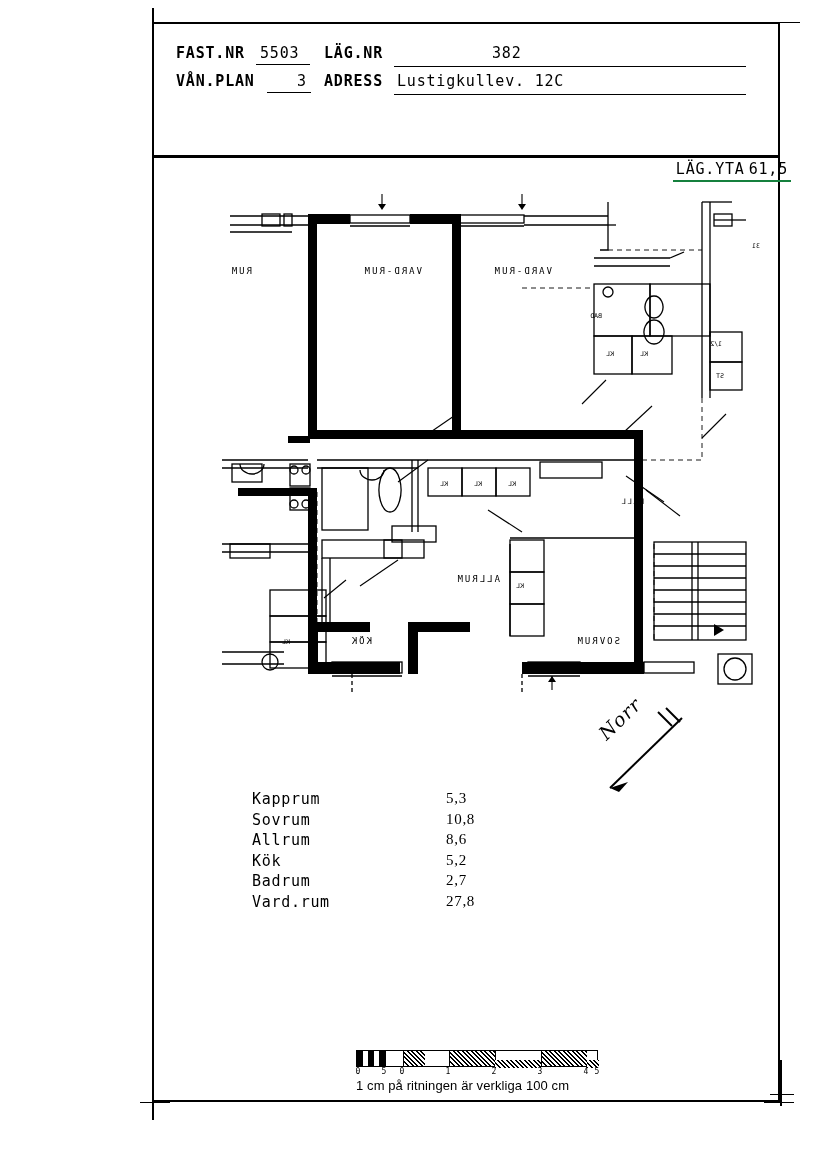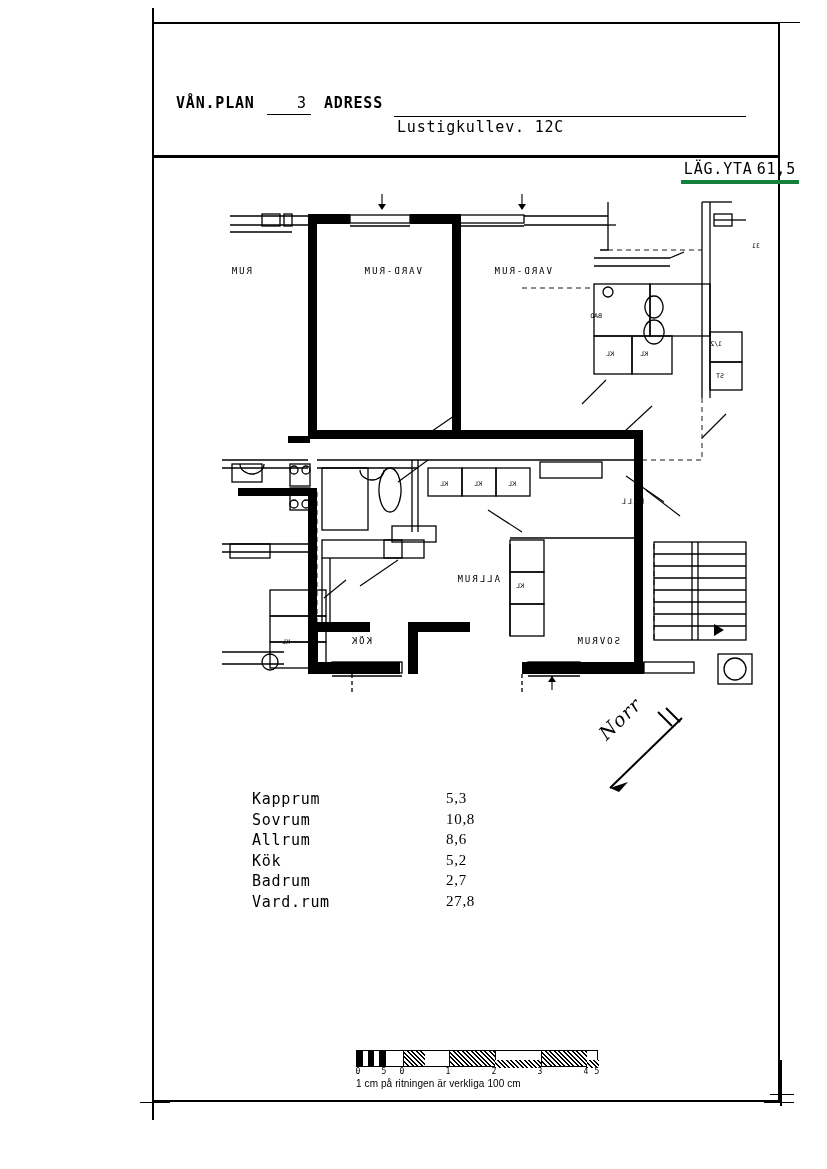--- a/index.html
+++ b/index.html
@@ -226,6 +226,14 @@
 
   <div id="titleblock">
 
+    <div class="hdr-row" style="top:16px;">
+      <span class="hdr-label" style="left:24px;">FAST.NR</span>
+      <span class="hdr-value" style="left:108px;">5503</span>
+      <span class="hdr-rule" style="left:104px;top:26px;width:54px;"></span>
+      <span class="hdr-label" style="left:172px;">LÄG.NR</span>
+      <span class="hdr-value" style="left:340px;">382</span>
+      <span class="hdr-rule thin" style="left:242px;top:28px;width:352px;"></span>
+    </div>
 
     <div class="hdr-row" style="top:66px;">
       <span class="hdr-label" style="left:24px;">VÅN.PLAN</span>

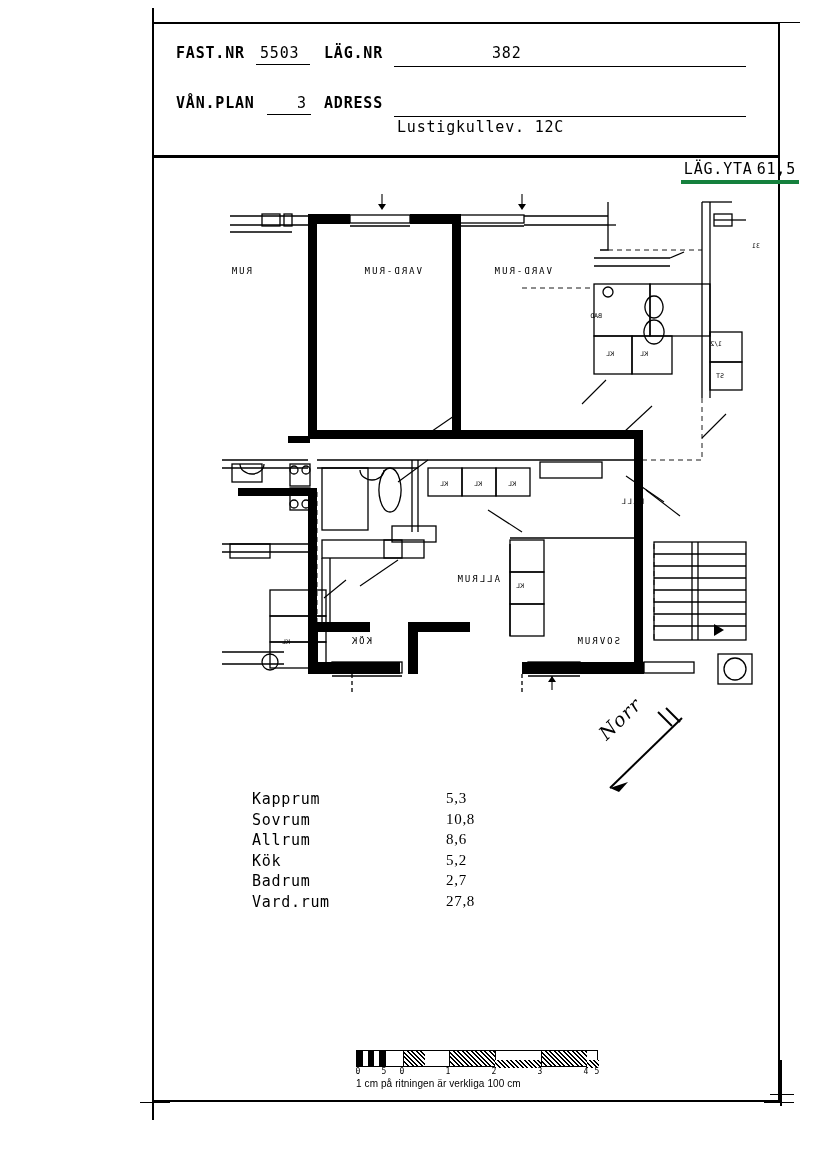--- a/index.html
+++ b/index.html
@@ -235,7 +235,7 @@
       <span class="hdr-rule thin" style="left:242px;top:28px;width:352px;"></span>
     </div>
 
-    <div class="hdr-row" style="top:66px;">
+    <div class="hdr-row" style="top:44px;">
       <span class="hdr-label" style="left:24px;">VÅN.PLAN</span>
       <span class="hdr-value" style="left:145px;">3</span>
       <span class="hdr-rule" style="left:115px;top:26px;width:44px;"></span>

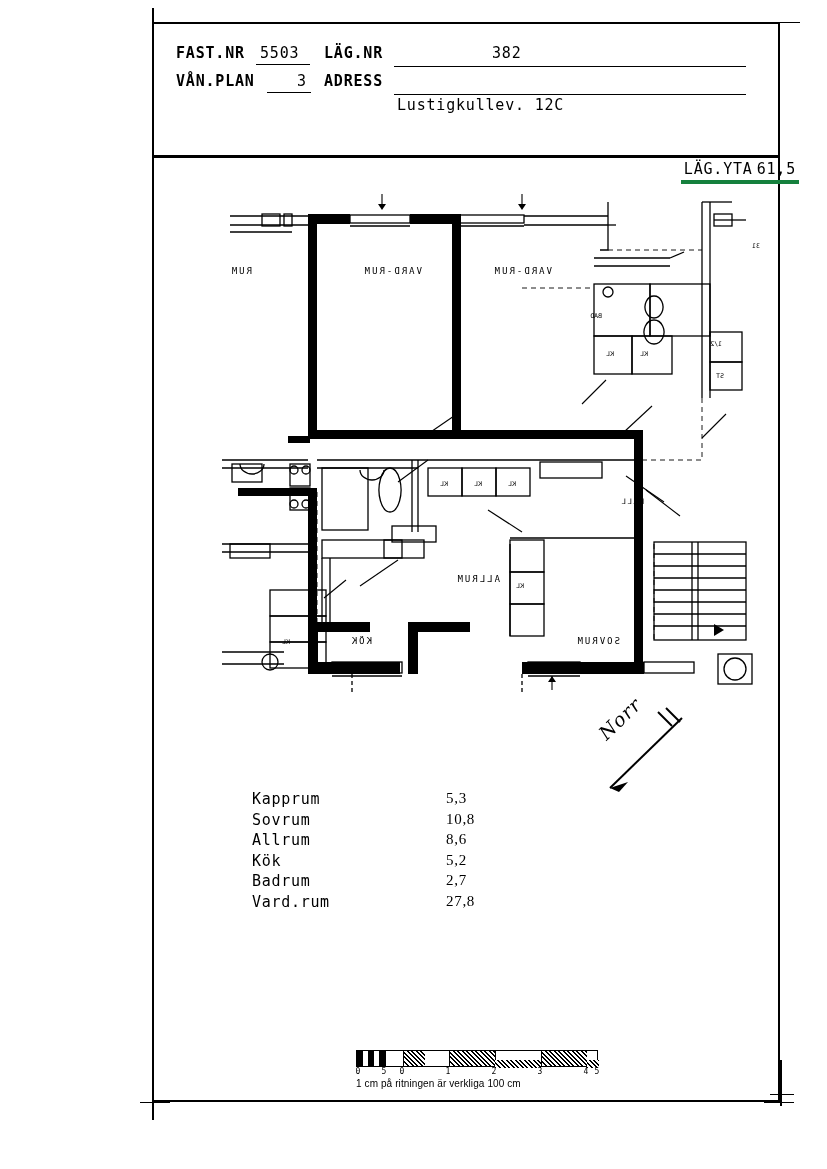--- a/index.html
+++ b/index.html
@@ -240,7 +240,7 @@
       <span class="hdr-value" style="left:145px;">3</span>
       <span class="hdr-rule" style="left:115px;top:26px;width:44px;"></span>
       <span class="hdr-label" style="left:172px;">ADRESS</span>
-      <span class="hdr-value" style="left:245px;margin-top:24px;">Lustigkullev. 12C</span>
+      <span class="hdr-value" style="left:245px;">Lustigkullev. 12C</span>
       <span class="hdr-rule thin" style="left:242px;top:28px;width:352px;"></span>
     </div>
 

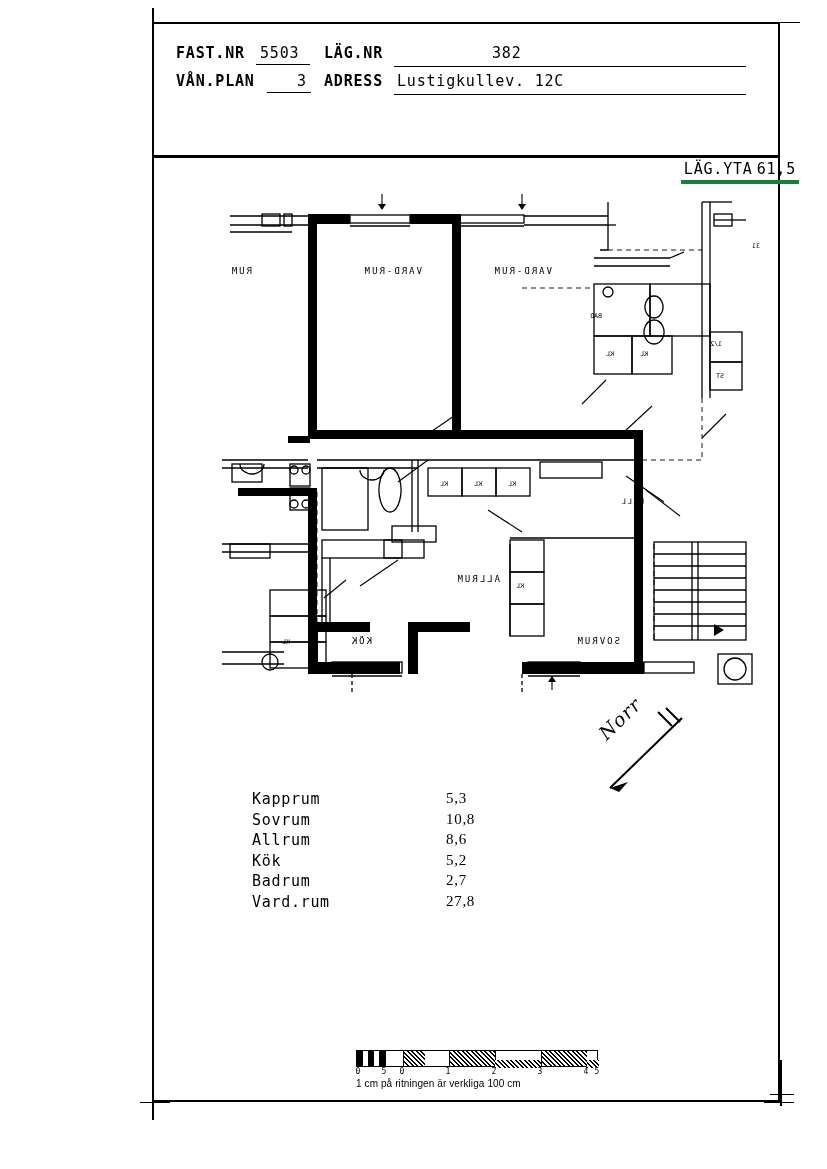--- a/index.html
+++ b/index.html
@@ -87,12 +87,12 @@
   
   #lagyta {
     position: absolute;
-    right: 28px;
+    right: 36px;
     top: 160px;
     font-size: 15px;
     letter-spacing: 0.8px;
     white-space: nowrap;
-    border-bottom: 4px solid #15803d;
+    border-bottom: 2px solid #15803d;
     padding: 0 3px 2px 3px;
   }
 

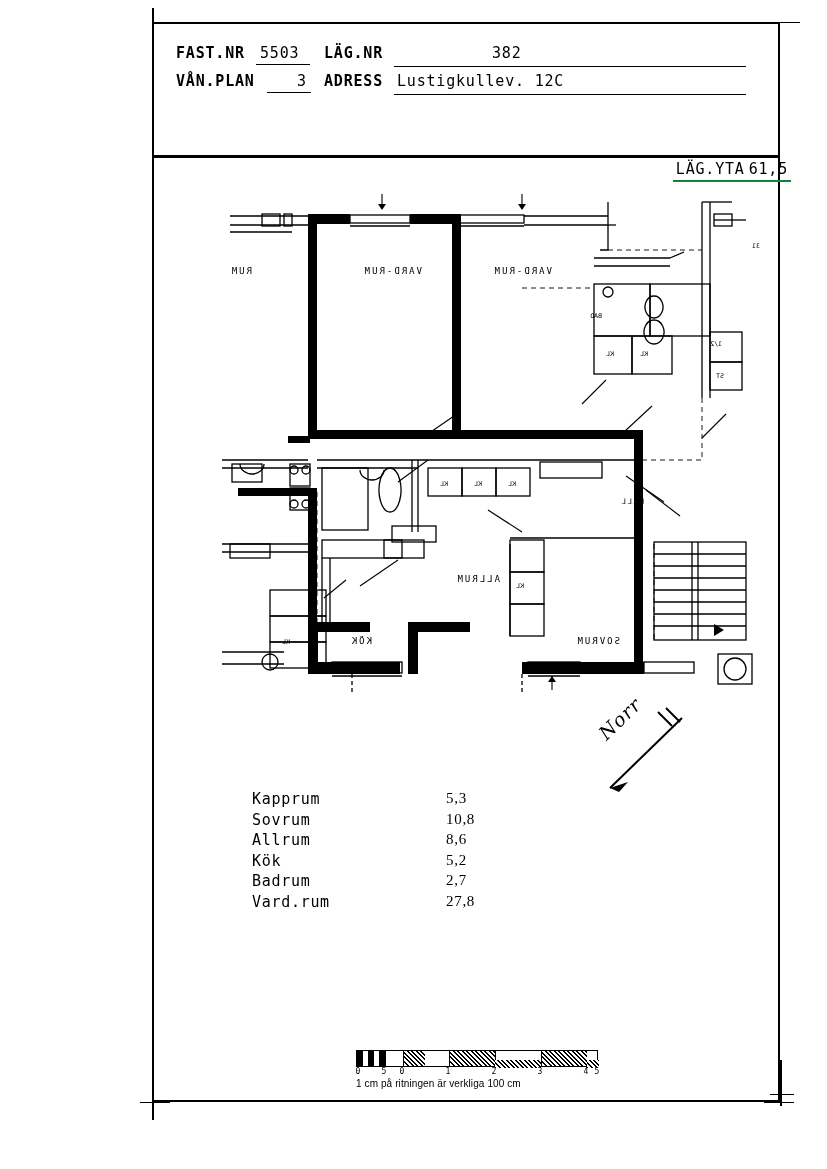--- a/index.html
+++ b/index.html
@@ -204,7 +204,7 @@
   }
   #scalebar .skala-sub {
     font-family: "Liberation Sans", sans-serif;
-    font-size: 10px;
+    font-size: 13px;
     letter-spacing: 0.1px;
     margin-top: 0px;
   }

